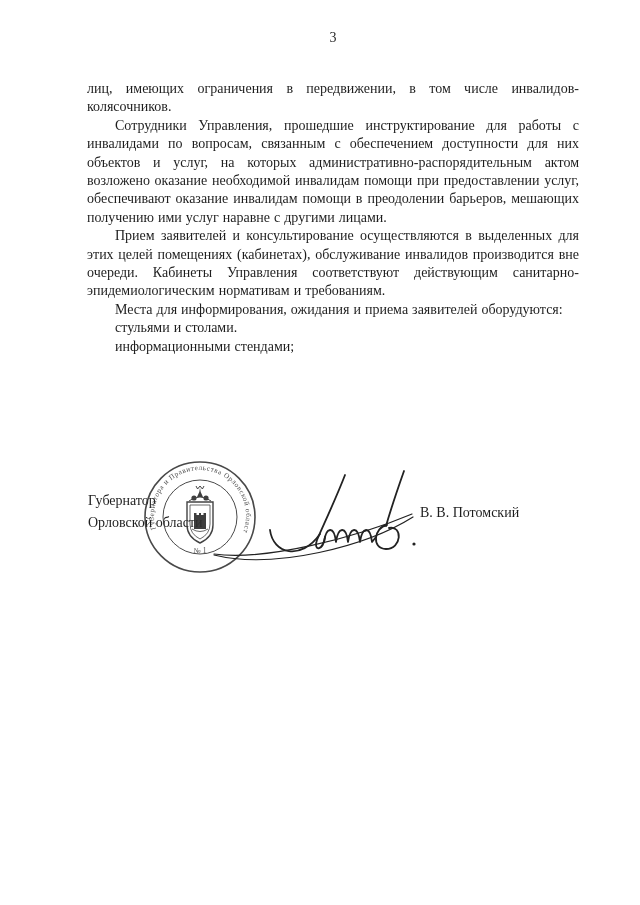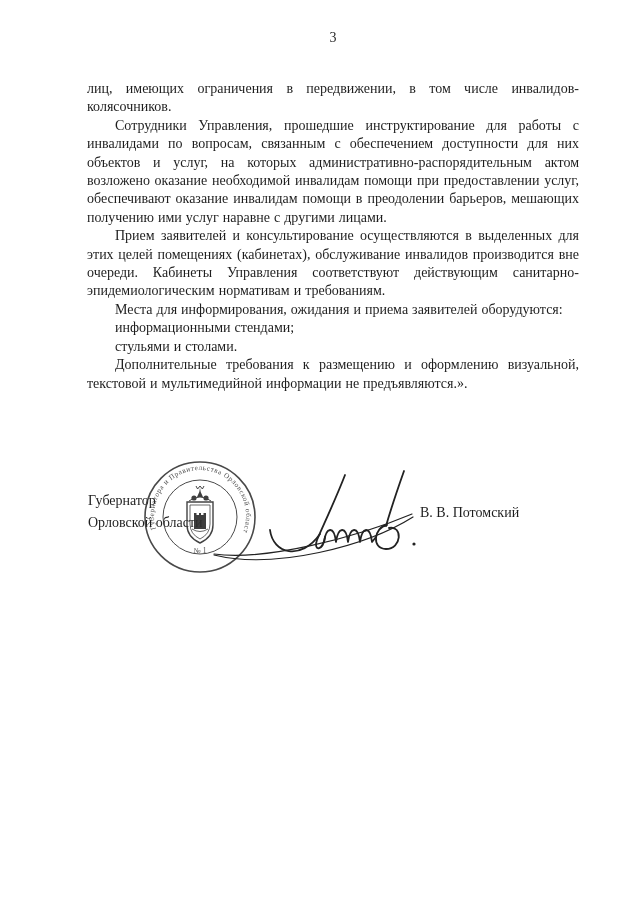--- a/index.html
+++ b/index.html
@@ -89,8 +89,8 @@
       <p class="para">Сотрудники Управления, прошедшие инструктирование для работы с инвалидами по вопросам, связанным с обеспечением доступности для них объектов и услуг, на которых административно-распорядительным актом возложено оказание необходимой инвалидам помощи при предоставлении услуг, обеспечивают оказание инвалидам помощи в преодолении барьеров, мешающих получению ими услуг наравне с другими лицами.</p>
       <p class="para">Прием заявителей и консультирование осуществляются в выделенных для этих целей помещениях (кабинетах), обслуживание инвалидов производится вне очереди. Кабинеты Управления соответствуют действующим санитарно-эпидемиологическим нормативам и требованиям.</p>
       <p class="para">Места для информирования, ожидания и приема заявителей оборудуются:</p>
+      <p class="para">стульями и столами.</p>
       <p class="para">информационными стендами;</p>
-      <p class="para">стульями и столами.</p>
       <p class="para">Дополнительные требования к размещению и оформлению визуальной, текстовой и мультимедийной информации не предъявляются.».</p>
     </div>
 

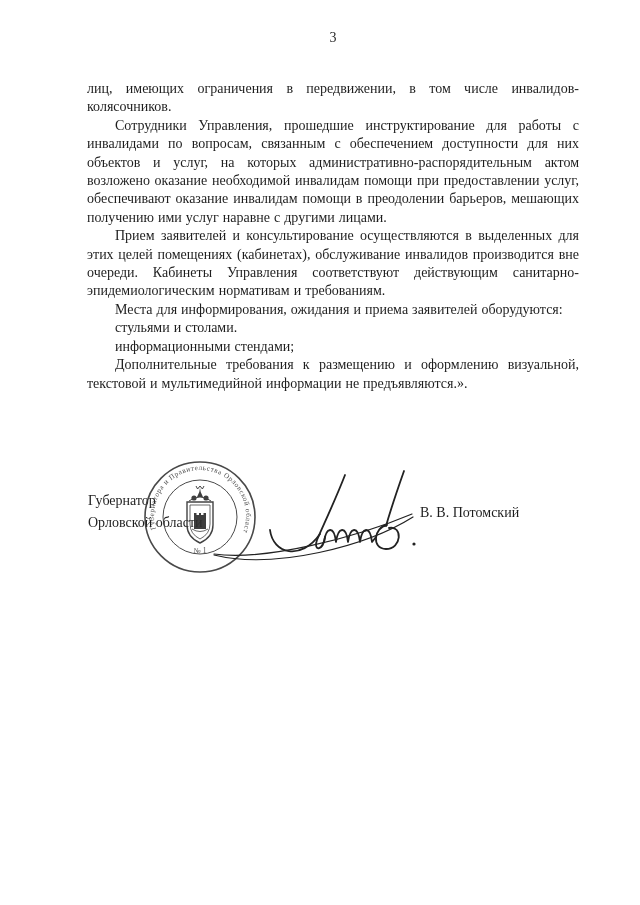--- a/index.html
+++ b/index.html
@@ -91,7 +91,6 @@
       <p class="para">Места для информирования, ожидания и приема заявителей оборудуются:</p>
       <p class="para">стульями и столами.</p>
       <p class="para">информационными стендами;</p>
-      <p class="para">Дополнительные требования к размещению и оформлению визуальной, текстовой и мультимедийной информации не предъявляются.».</p>
     </div>
 
   <div class="signature-row">

